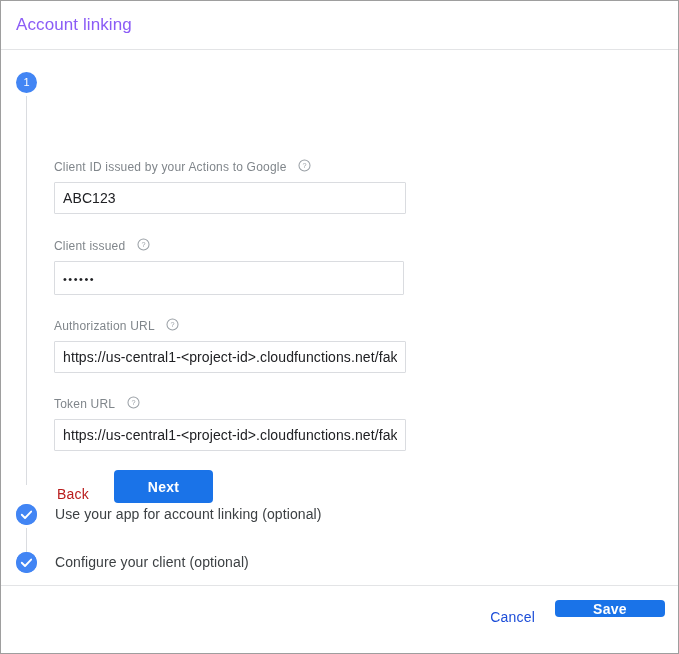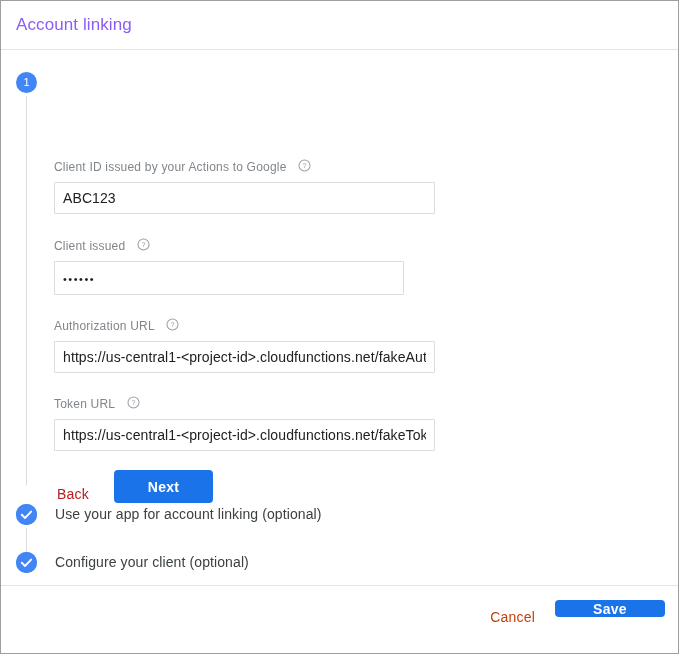--- a/index.html
+++ b/index.html
@@ -147,7 +147,7 @@
   .text-input {
     display: block;
     box-sizing: border-box;
-    width: 381px;
+    width: 352px;
     height: 32px;
     margin-top: 7px;
     padding: 0 8px;

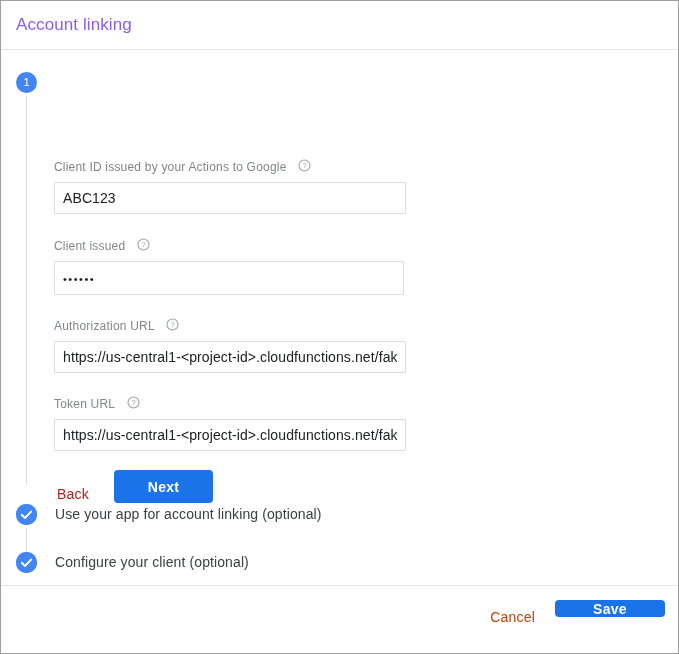--- a/index.html
+++ b/index.html
@@ -232,7 +232,7 @@
     top: 21px;
     font-size: 14px;
     line-height: 20px;
-    color: #c2410c;
+    color: #1d4ed8;
     background: none;
     border: none;
     padding: 0;

